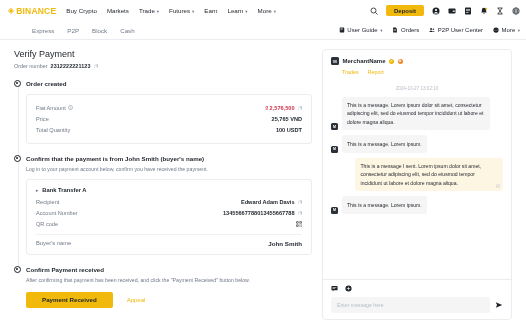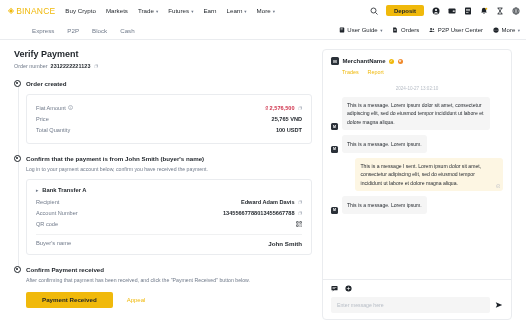--- a/index.html
+++ b/index.html
@@ -21,7 +21,7 @@
   }
   .logo { display:flex; align-items:center; gap:2px; margin-right:10px; }
   .logo-mark { font-size:8px; color:#F0B90B; line-height:1; }
-  .logo-text { font-size:8.5px; font-weight:400; color:#F0B90B; letter-spacing:.2px; }
+  .logo-text { font-size:8.5px; font-weight:700; color:#F0B90B; letter-spacing:.2px; }
   .nav-items { display:flex; align-items:center; gap:10px; }
   .nav-item {
     font-size:6.2px; color:#1e2329; white-space:nowrap;

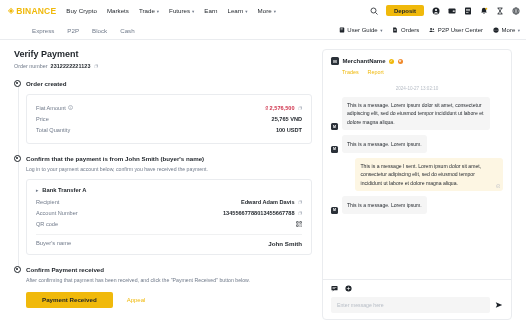--- a/index.html
+++ b/index.html
@@ -64,7 +64,7 @@
   .right-col { width:190px; }
 
   
-  .page-title { font-size:9px; font-weight:700; color:#1e2329; margin-bottom:4px; }
+  .page-title { font-size:9px; font-weight:400; color:#1e2329; margin-bottom:4px; }
   .order-line { font-size:5.4px; color:#707a8a; display:flex; align-items:center; gap:3px; }
   .order-num { color:#1e2329; font-weight:700; letter-spacing:.1px; }
   .copy-ico { width:4.5px; height:4.5px; color:#b7bdc6; cursor:pointer; }

